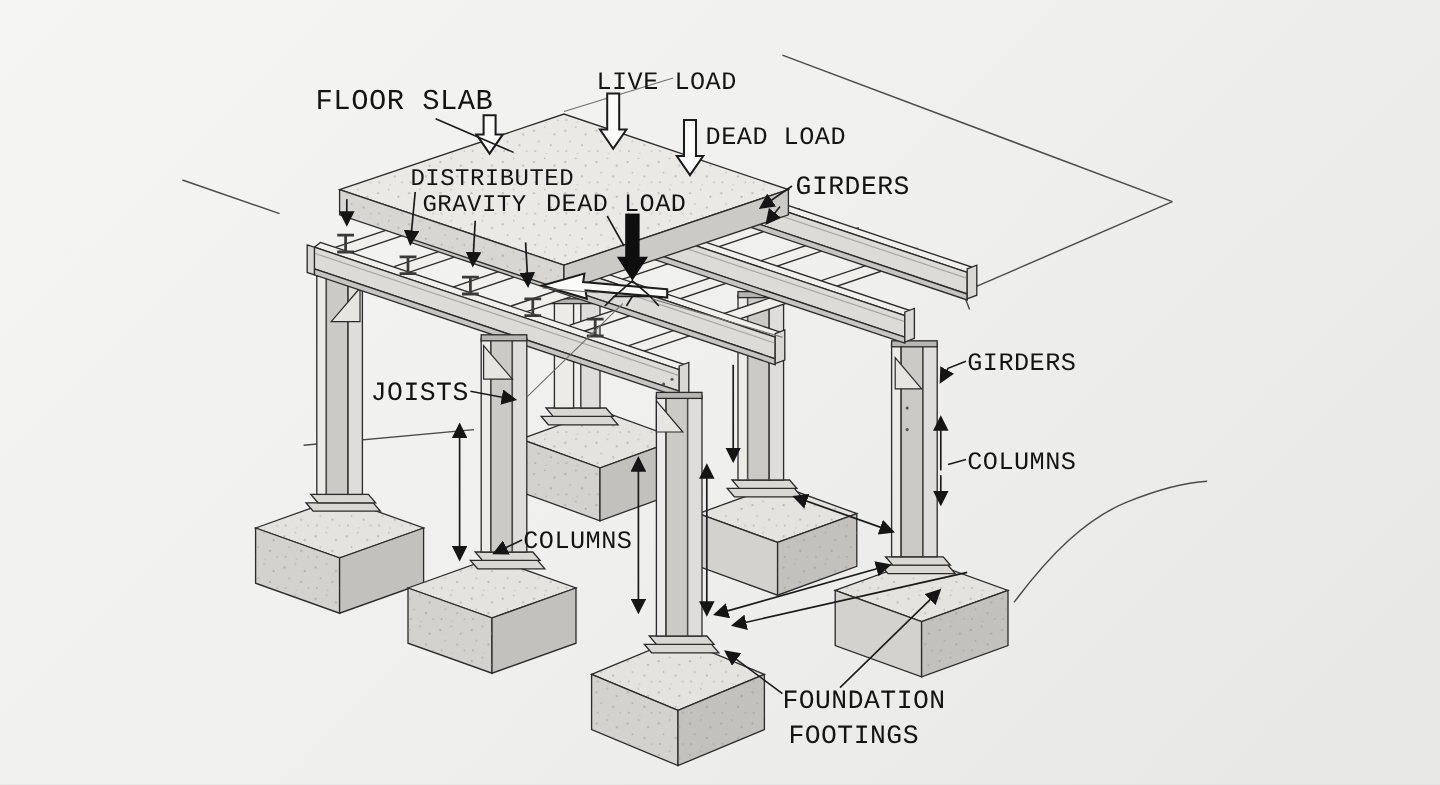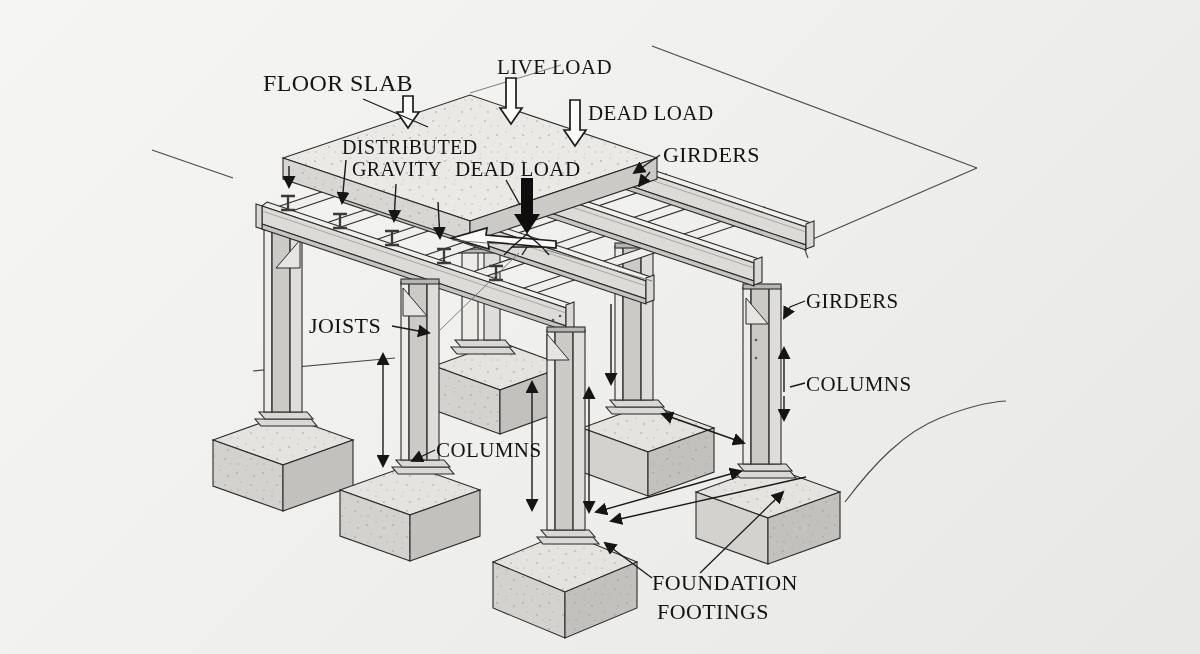--- a/index.html
+++ b/index.html
@@ -5,7 +5,7 @@
   html,body{margin:0;padding:0;background:#dcdcdc;}
   .stage{position:relative;width:1200px;height:654px;overflow:hidden;
          background:linear-gradient(135deg,#f5f5f4 0%,#f0f0ef 45%,#e7e7e6 100%);
-         font-family:Liberation Serif, serif;}
+         font-family:Liberation Mono, monospace;}
   svg{position:absolute;inset:0;}
   .o{stroke:#2b2b2b;stroke-width:1.1;}
   .s1{fill:#f0efec;} .s2{fill:#dcdbd8;} .s3{fill:#c6c5c2;}

